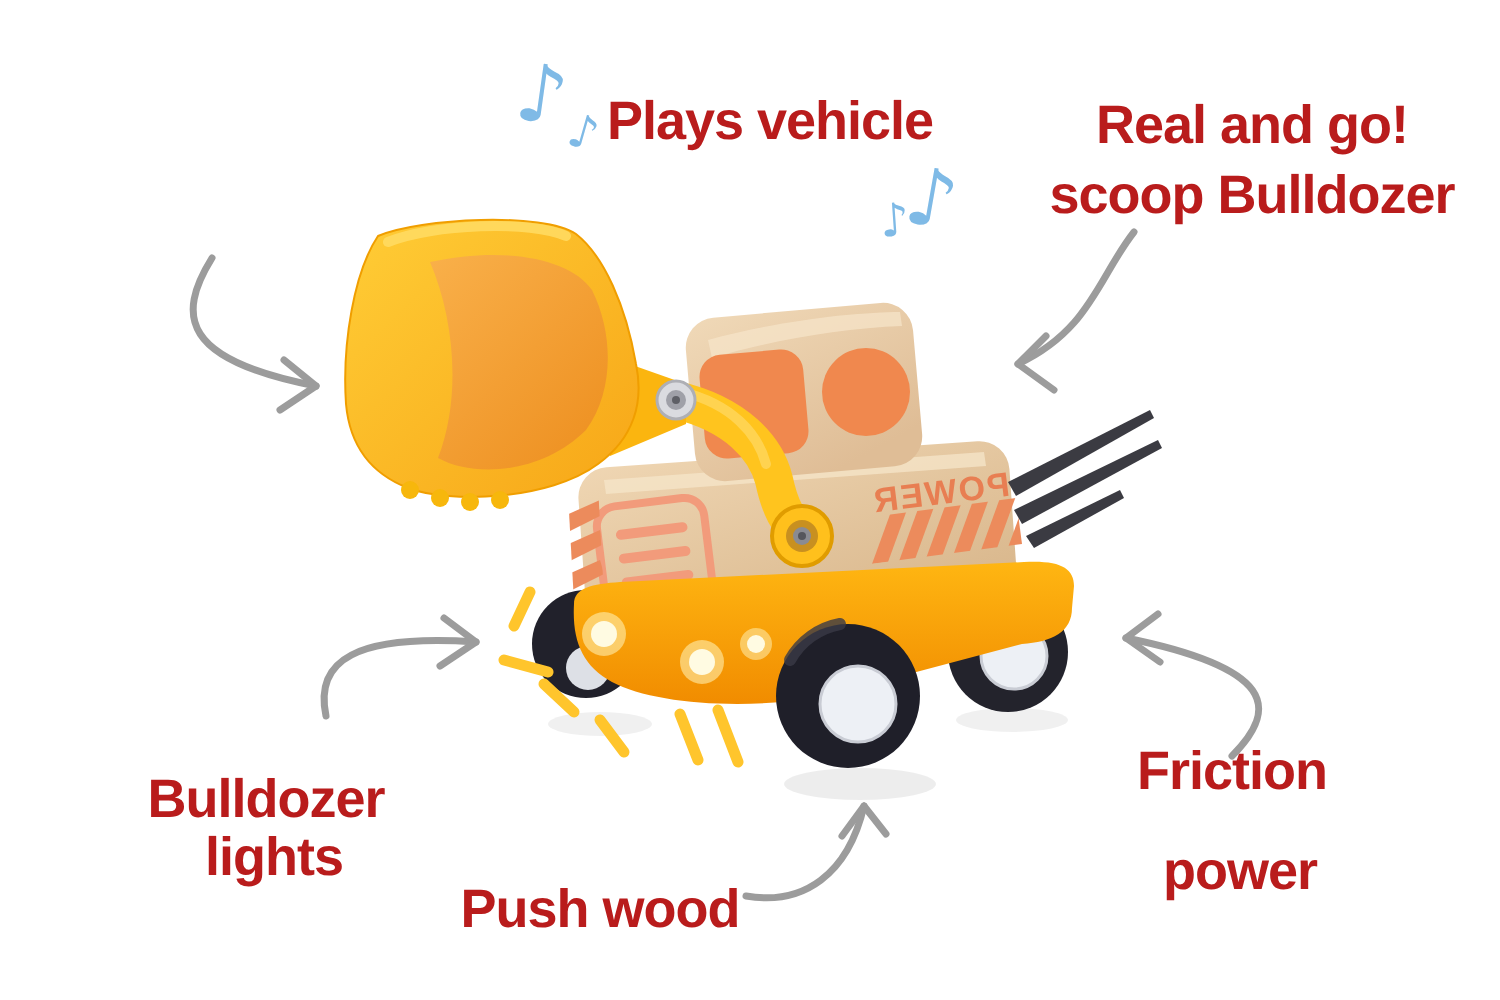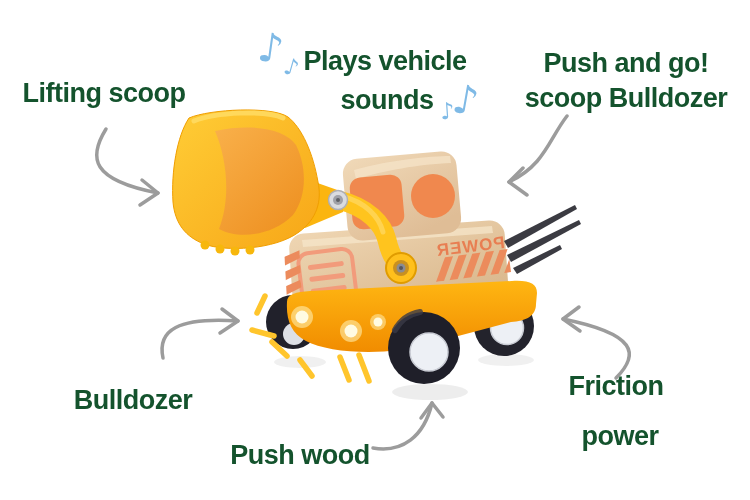--- a/index.html
+++ b/index.html
@@ -10,7 +10,7 @@
   #toy-svg{position:absolute;left:0;top:0;}
   .label{
     position:absolute;transform:translate(-50%,-50%);
-    color:#14532d;font-weight:bold;font-size:27px;
+    color:#b91c1c;font-weight:bold;font-size:27px;
     letter-spacing:-0.5px;white-space:nowrap;line-height:1;
   }
   .notes{position:absolute;color:#7FBAE6;font-family:"DejaVu Sans",sans-serif;}

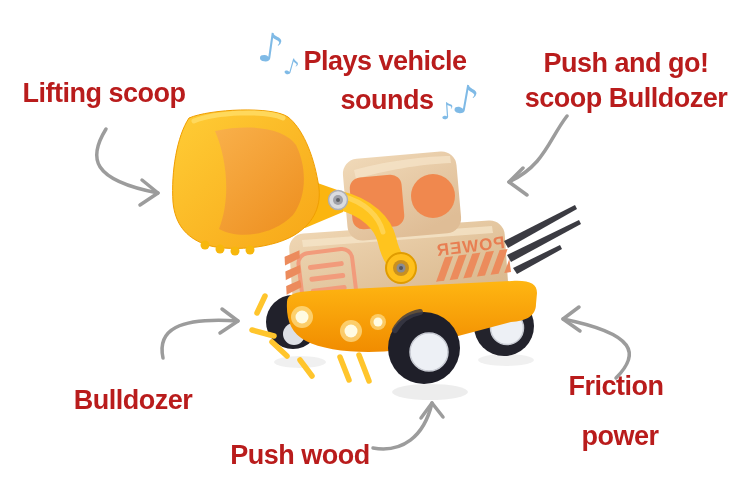--- a/index.html
+++ b/index.html
@@ -205,7 +205,7 @@
   <div class="label" style="left:385px;top:61px">Plays vehicle</div>
   <div class="label" style="left:387px;top:100px">sounds</div>
 
-  <div class="label" style="left:626px;top:63px">Push and go!</div>
+  <div class="label" style="left:626px;top:63px">Real and go!</div>
   <div class="label" style="left:626px;top:98px">scoop Bulldozer</div>
 
   <div class="label" style="left:133px;top:400px">Bulldozer</div>

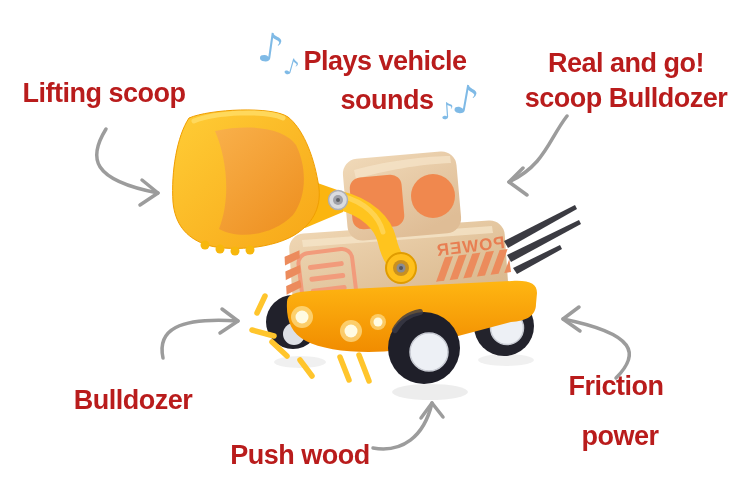--- a/index.html
+++ b/index.html
@@ -200,7 +200,6 @@
     </g>
   </svg>
 
-  <div class="label" style="left:104px;top:93px">Lifting scoop</div>
 
   <div class="label" style="left:385px;top:61px">Plays vehicle</div>
   <div class="label" style="left:387px;top:100px">sounds</div>

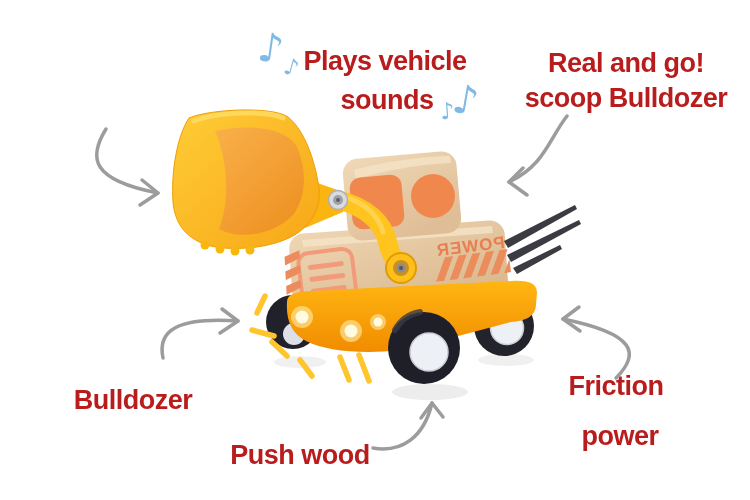--- a/index.html
+++ b/index.html
@@ -202,7 +202,6 @@
 
 
   <div class="label" style="left:385px;top:61px">Plays vehicle</div>
-  <div class="label" style="left:387px;top:100px">sounds</div>
 
   <div class="label" style="left:626px;top:63px">Real and go!</div>
   <div class="label" style="left:626px;top:98px">scoop Bulldozer</div>

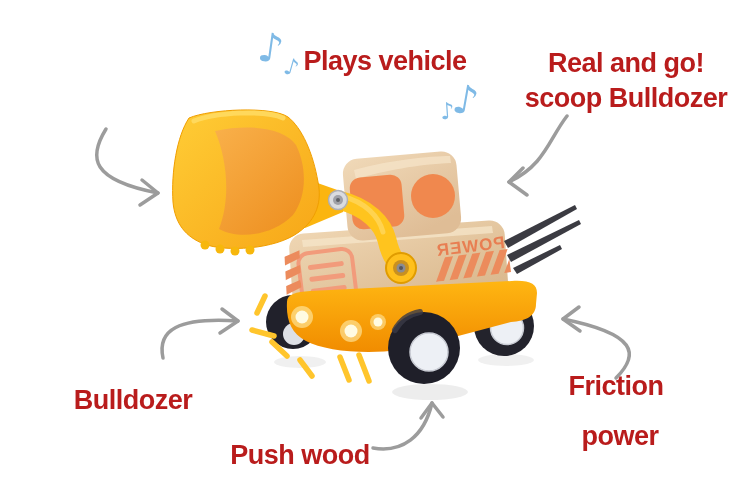--- a/index.html
+++ b/index.html
@@ -207,6 +207,7 @@
   <div class="label" style="left:626px;top:98px">scoop Bulldozer</div>
 
   <div class="label" style="left:133px;top:400px">Bulldozer</div>
+  <div class="label" style="left:137px;top:429px">lights</div>
 
   <div class="label" style="left:300px;top:455px">Push wood</div>
 

